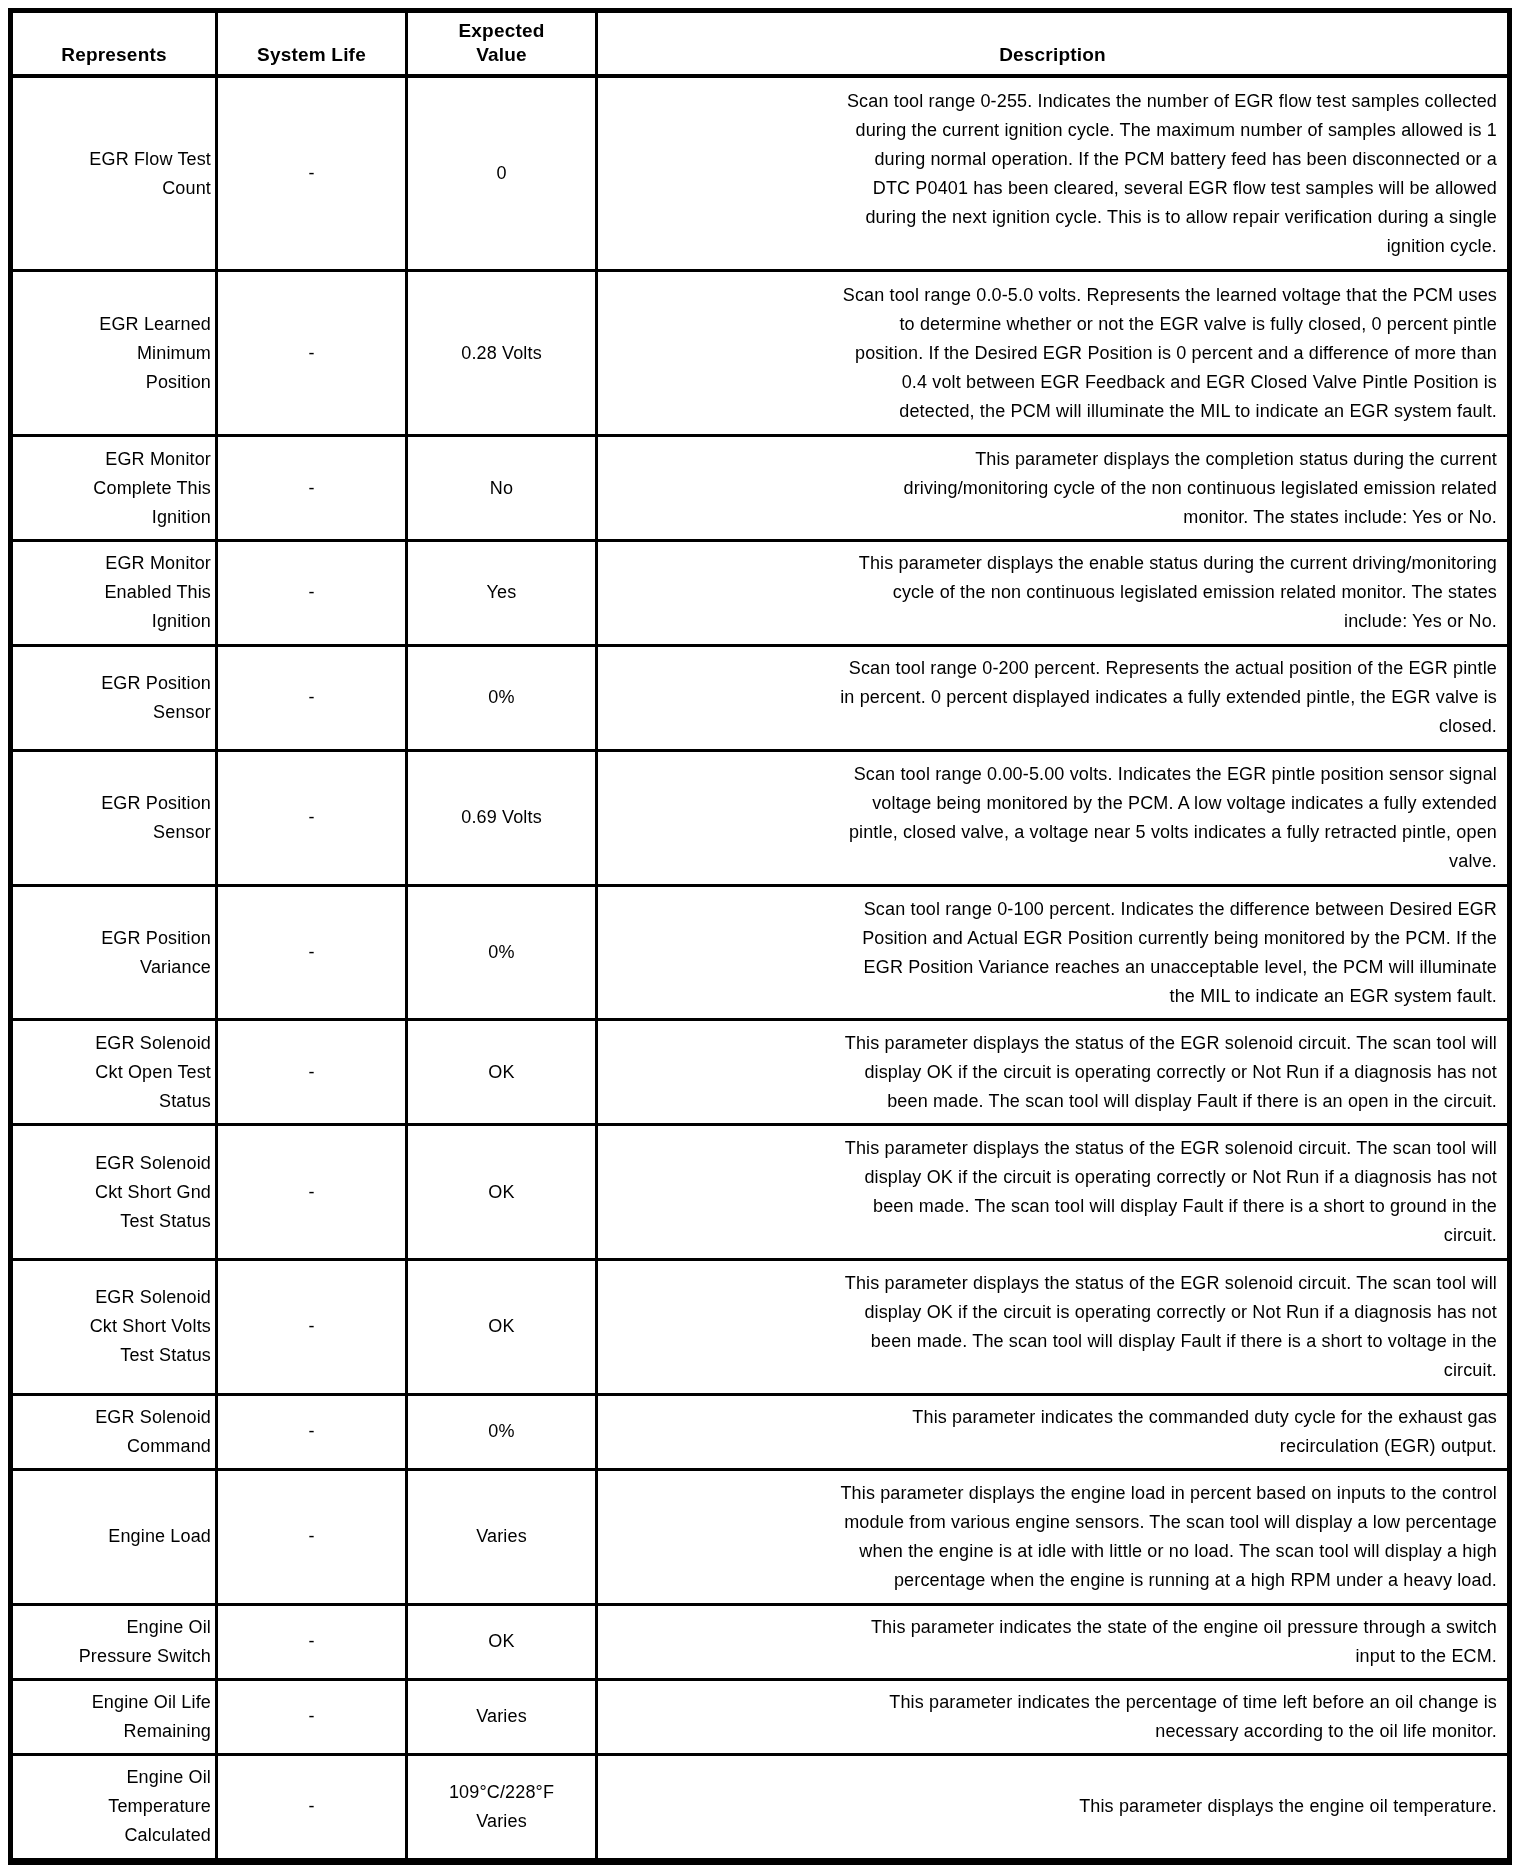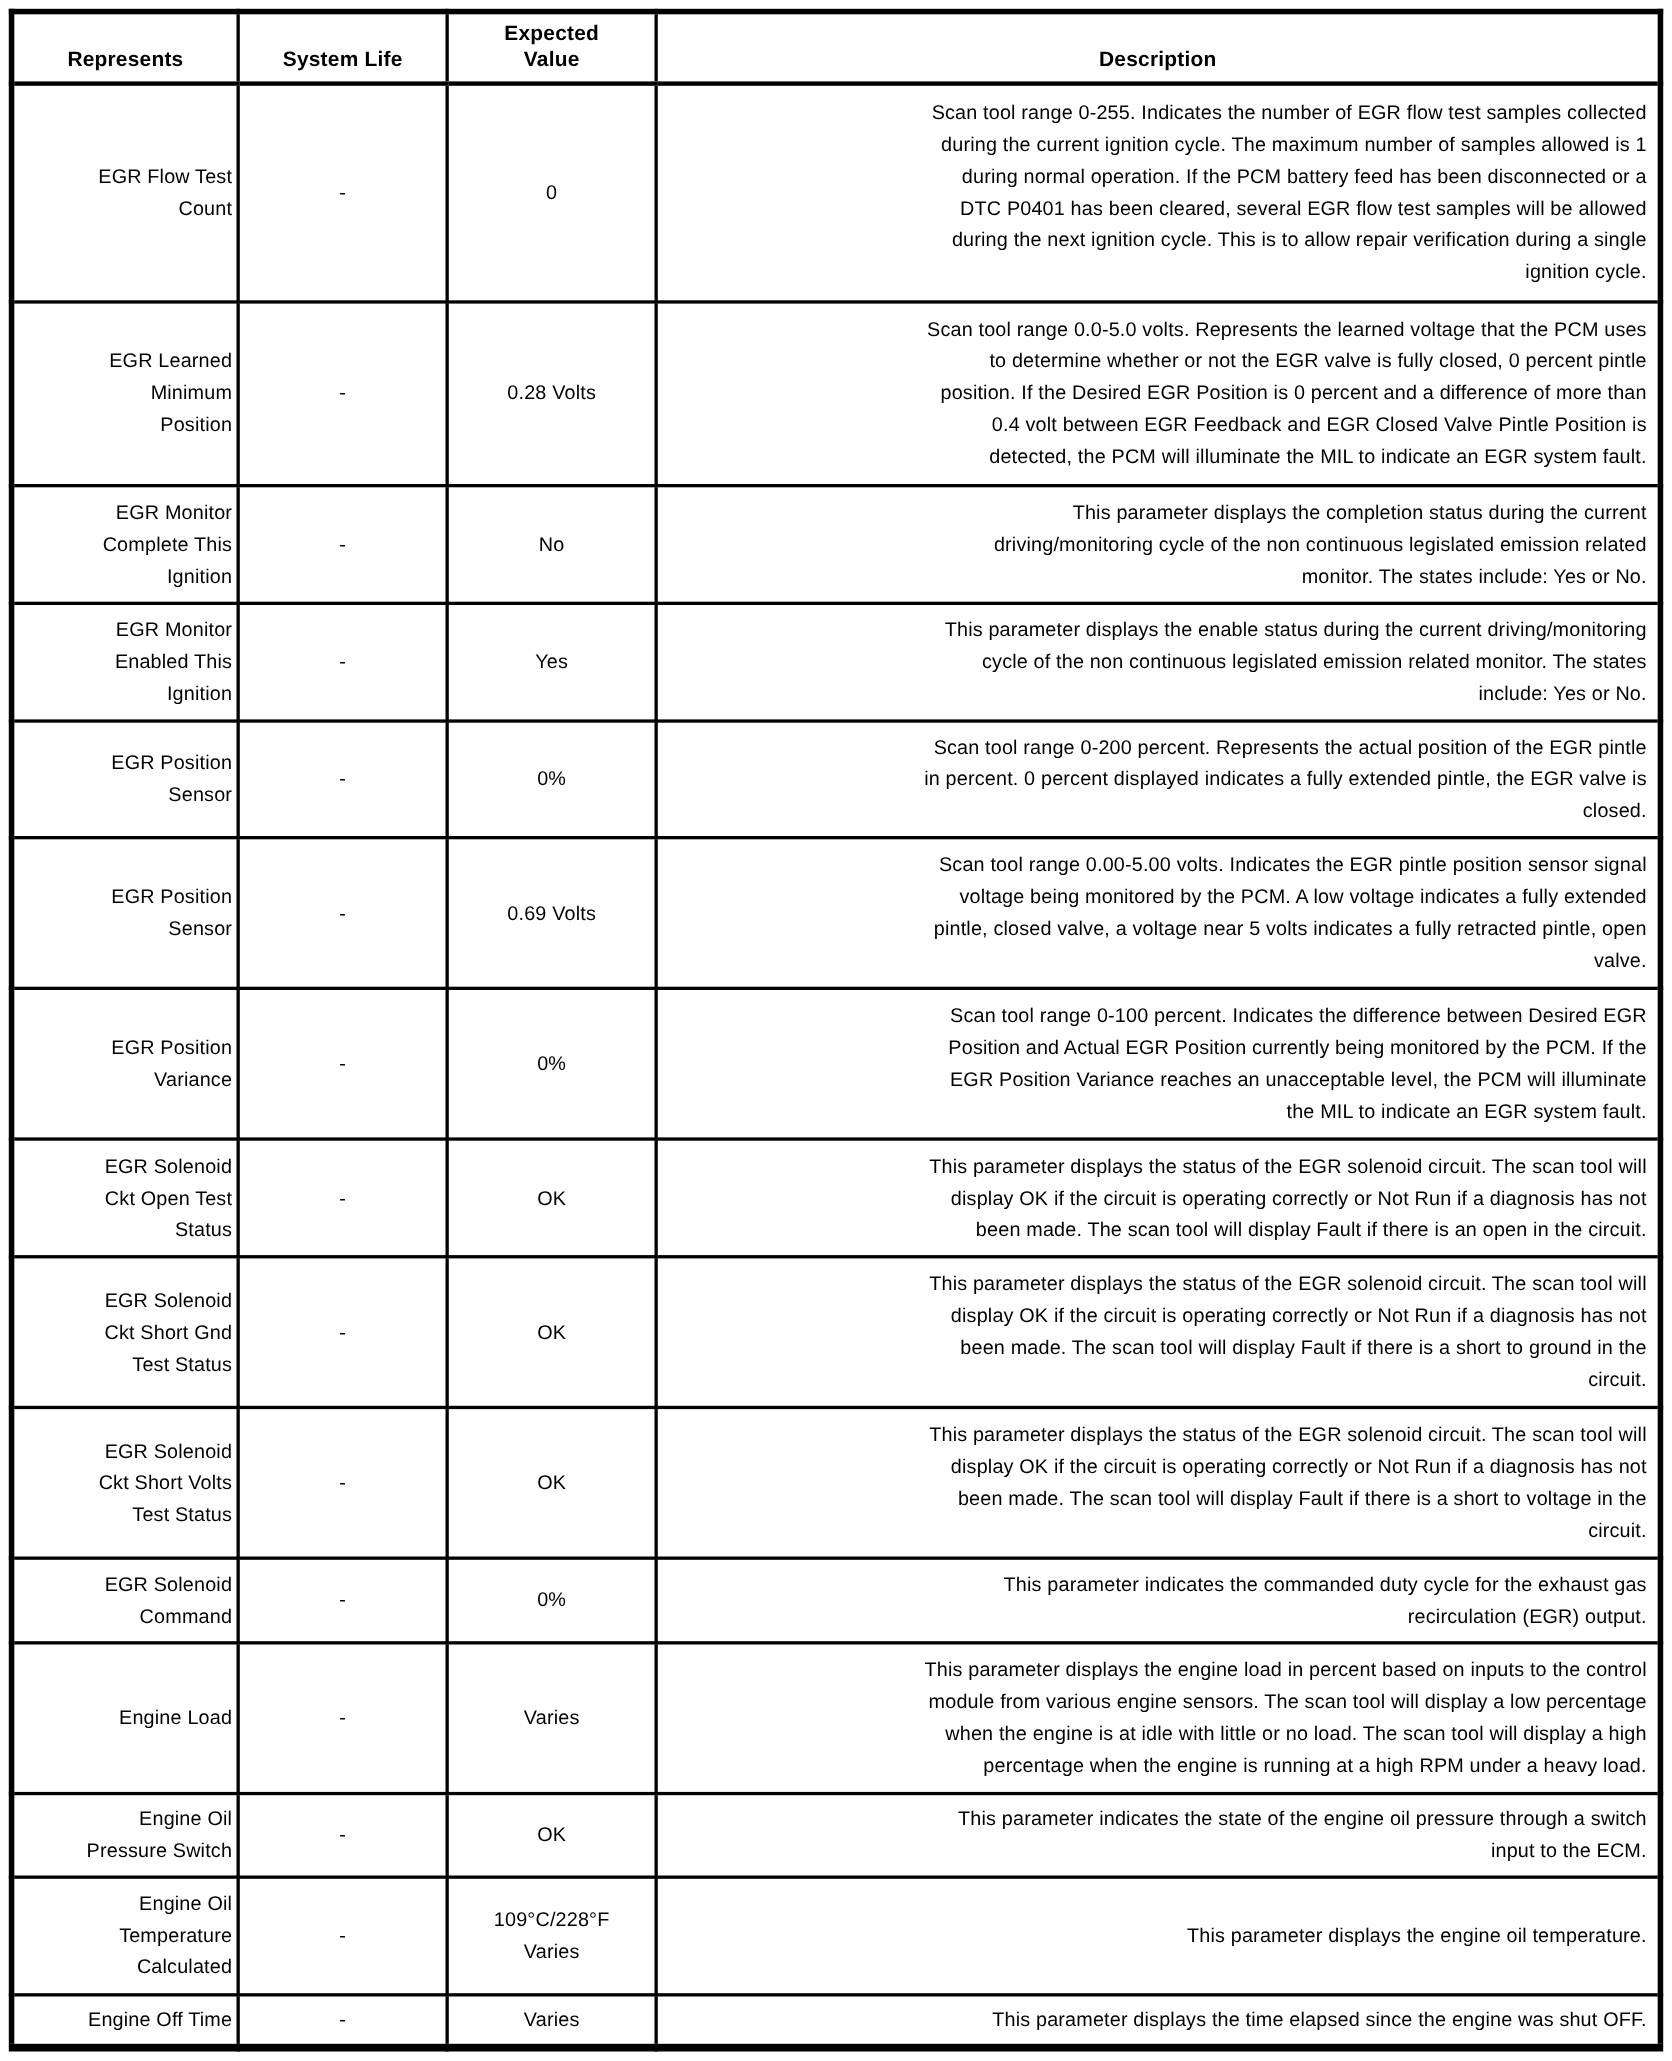--- a/index.html
+++ b/index.html
@@ -217,6 +217,14 @@
 input to the ECM.</td>
       </tr>
       <tr>
+        <td class="c-param">Engine Oil Life
+Remaining</td>
+        <td class="c-state">-</td>
+        <td class="c-expected">Varies</td>
+        <td class="c-desc">This parameter indicates the percentage of time left before an oil change is
+necessary according to the oil life monitor.</td>
+      </tr>
+      <tr>
         <td class="c-param">Engine Oil
 Temperature
 Calculated</td>

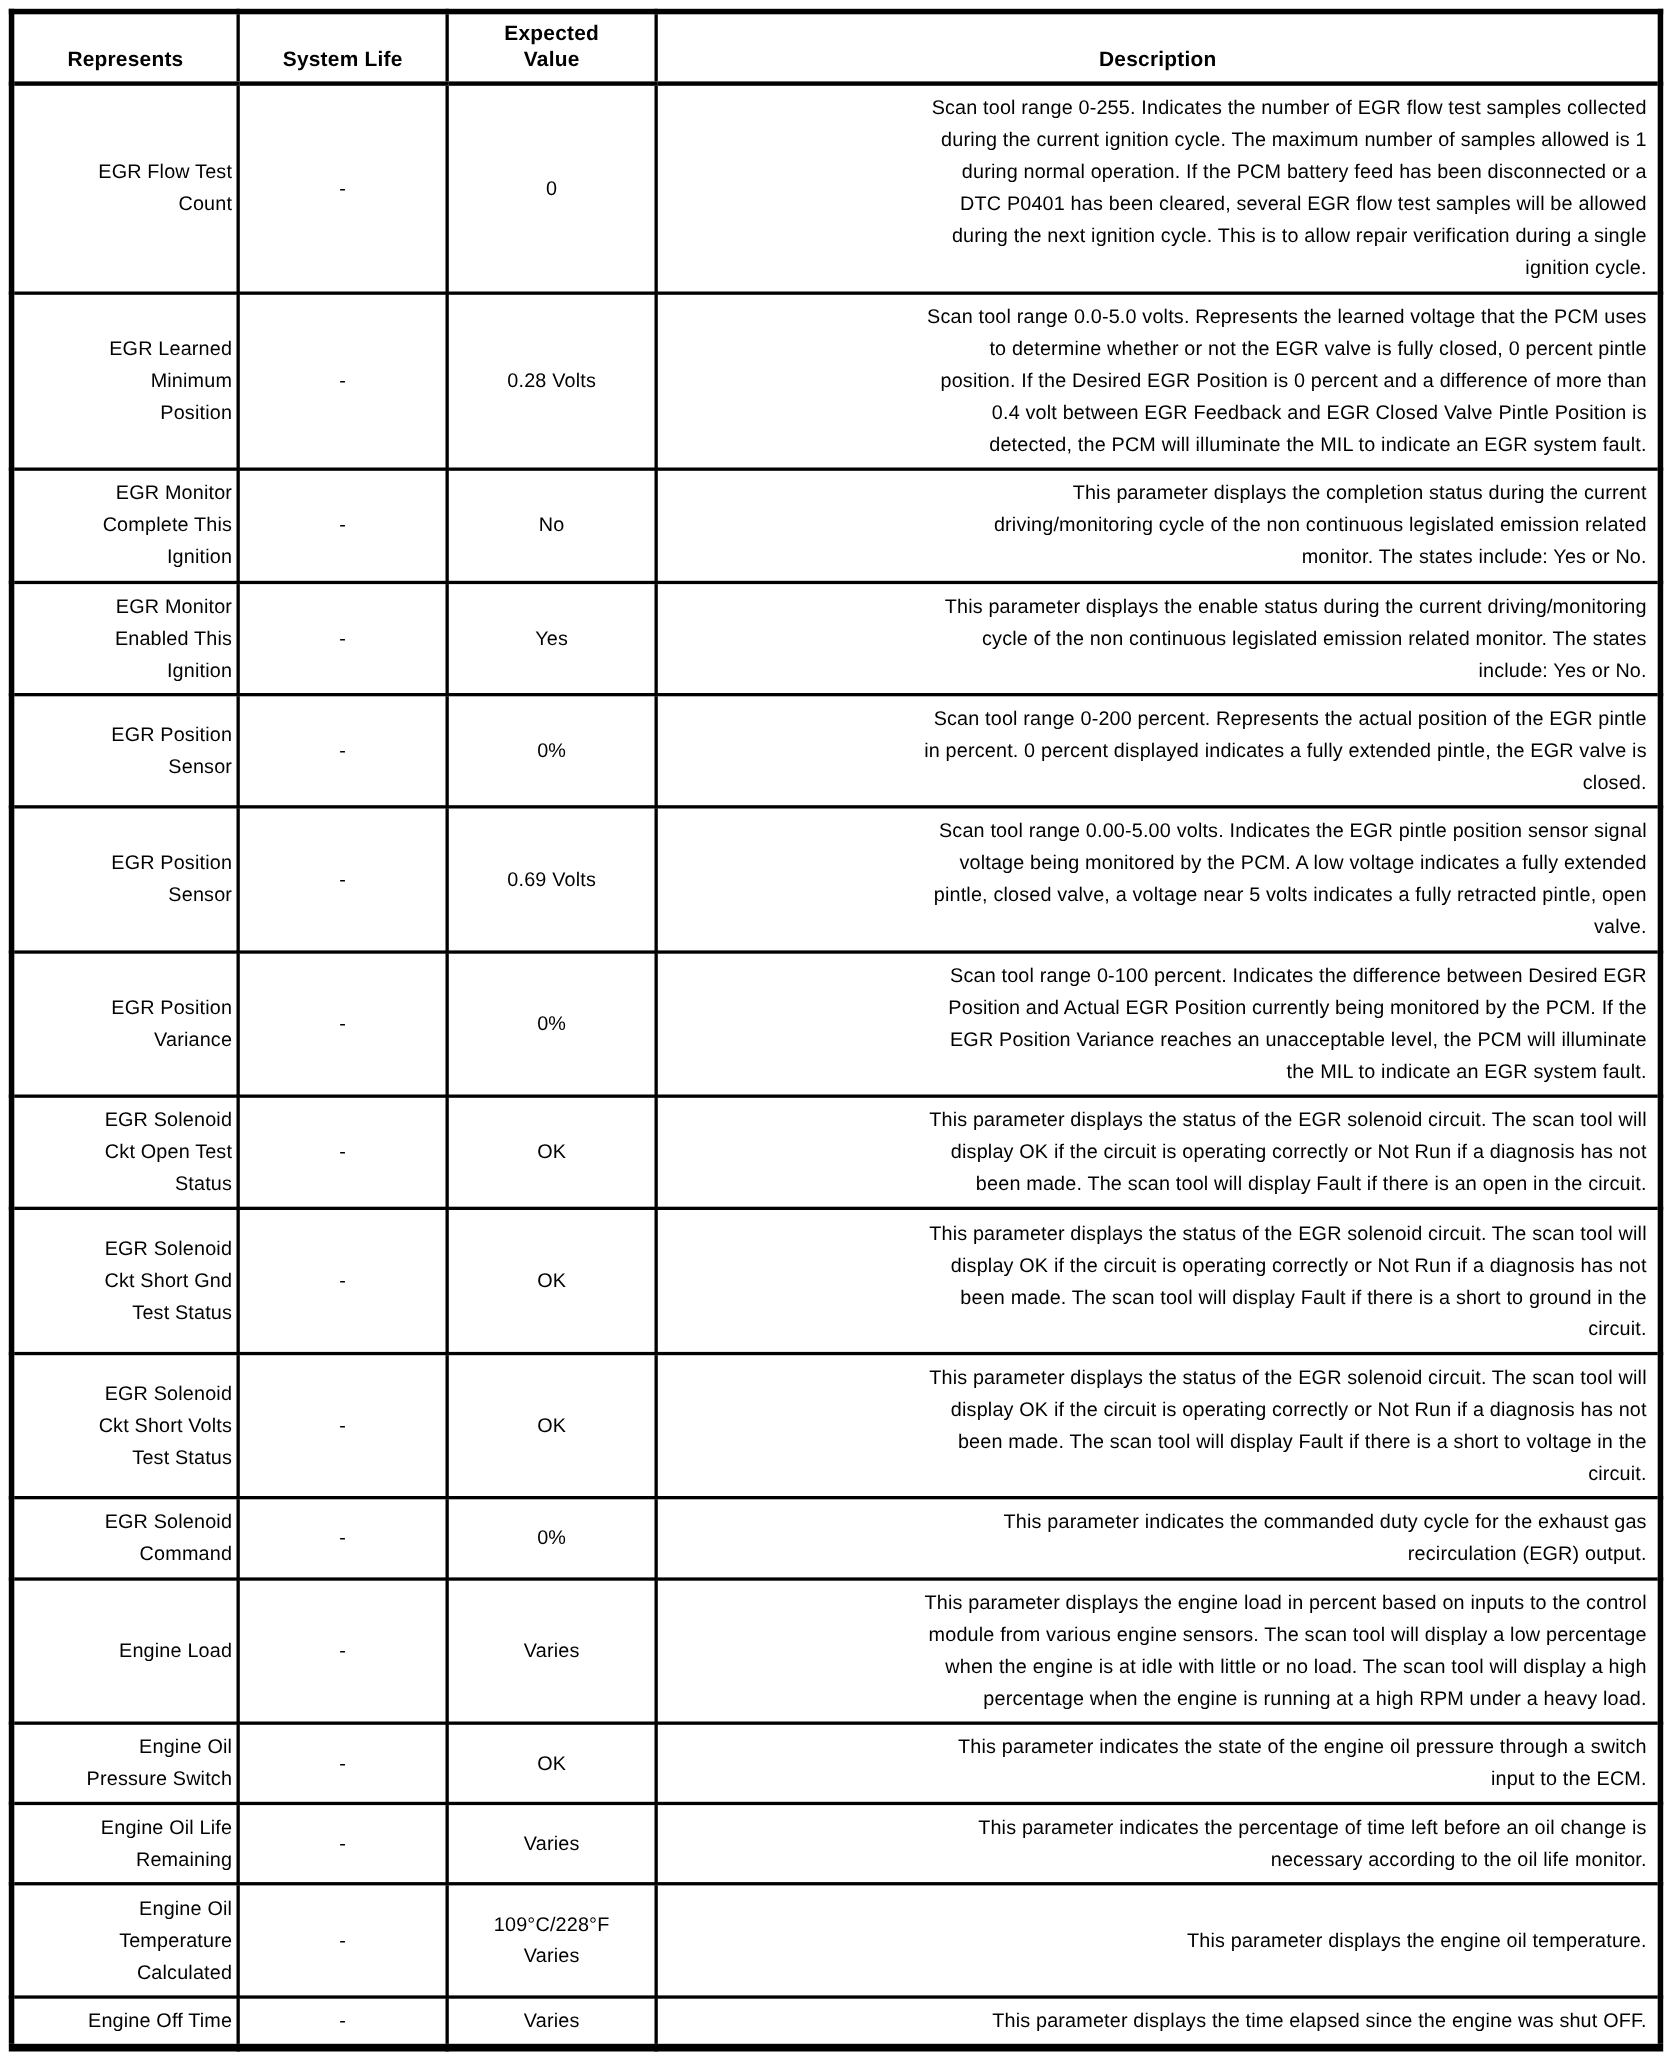--- a/index.html
+++ b/index.html
@@ -233,12 +233,6 @@
 Varies</td>
         <td class="c-desc">This parameter displays the engine oil temperature.</td>
       </tr>
-      <tr>
-        <td class="c-param">Engine Off Time</td>
-        <td class="c-state">-</td>
-        <td class="c-expected">Varies</td>
-        <td class="c-desc">This parameter displays the time elapsed since the engine was shut OFF.</td>
-      </tr>
     </tbody>
   </table>
 </div>

